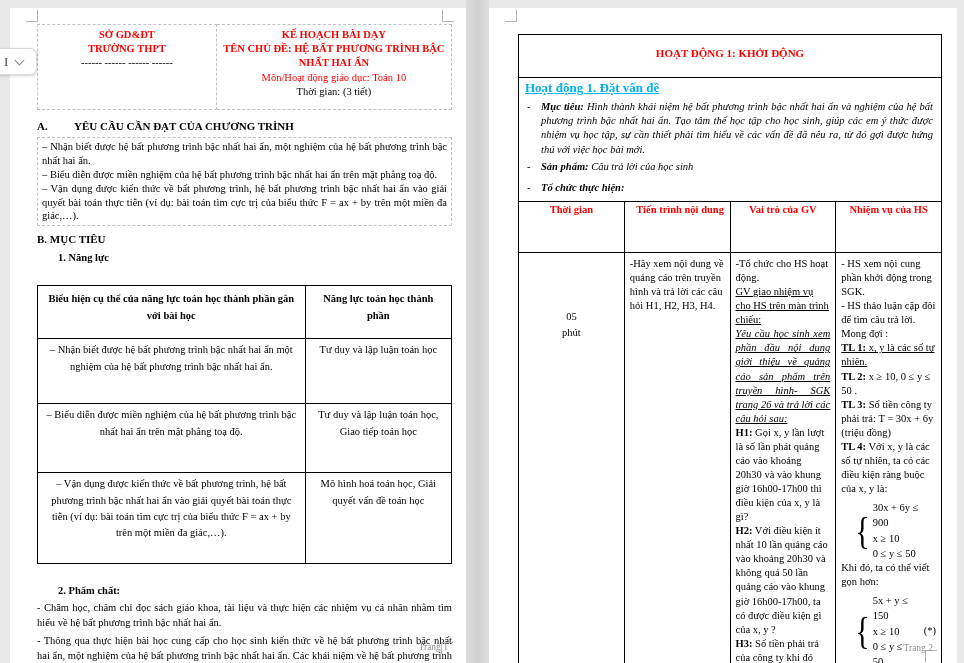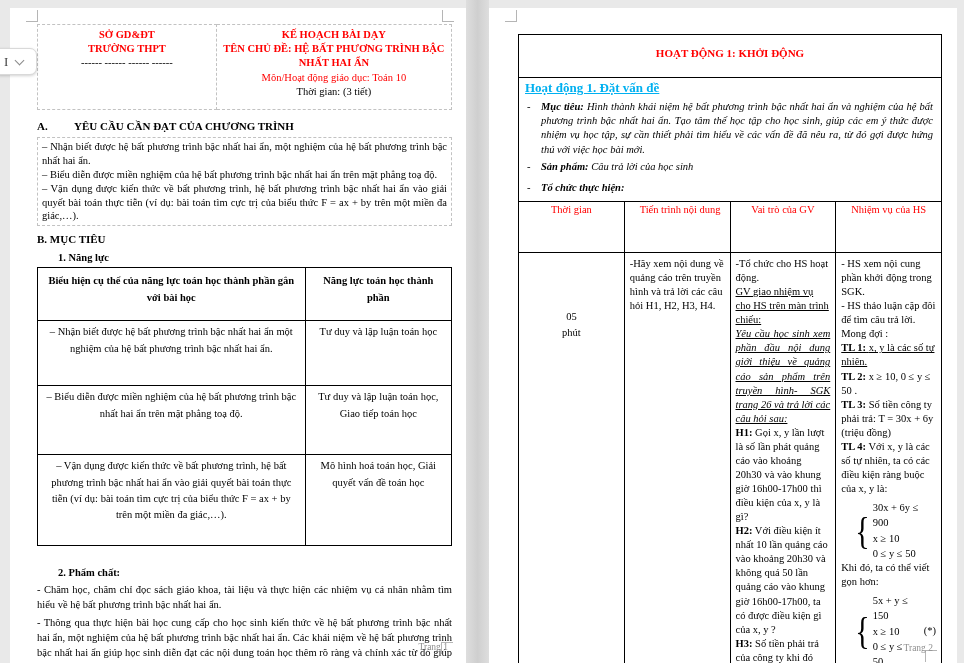--- a/index.html
+++ b/index.html
@@ -59,7 +59,7 @@
   .bullet{display:flex;margin-top:3px;line-height:1.35;}
   .bullet .dash{width:14px;flex:none;padding-left:2px;}
   .bullet .btext{flex:1;text-align:justify;}
-  .hd-cell{color:#ff0000;font-weight:normal;text-align:center;vertical-align:middle;
+  .hd-cell{color:#ff0000;font-weight:bold;text-align:center;vertical-align:middle;
            font-size:10.5px;height:46px;padding:2px;}
   .body-cell{padding:4px 5px;line-height:1.34;height:452px;}
   .time-cell{text-align:center;padding-top:56px;line-height:1.5;}

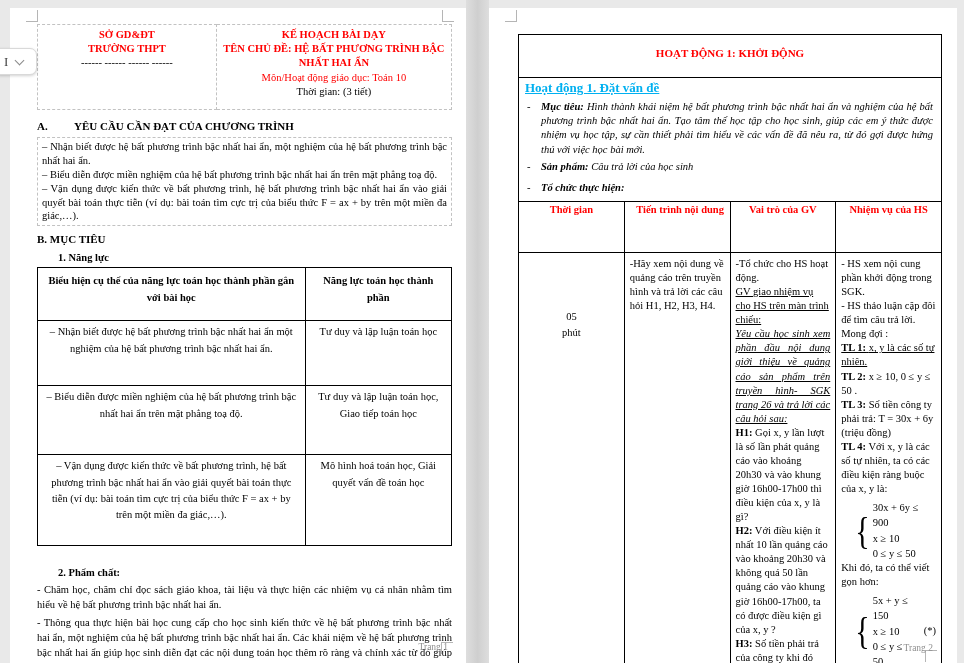--- a/index.html
+++ b/index.html
@@ -44,7 +44,7 @@
   .req-box{border:1px dashed #c2c2c2;margin-top:4px;padding:2px 4px;line-height:1.32;}
   .secB{margin-top:6px;font-size:11px;}
   .sub-head{margin-top:4px;margin-left:21px;font-size:10.5px;}
-  .nl-table{width:100%;margin-top:3px;table-layout:fixed;}
+  .nl-table{width:100%;margin-top:21px;table-layout:fixed;}
   .nl-table td{border:1px solid #000;vertical-align:top;padding:3px 6px;line-height:1.55;text-align:center;}
   .nl-table .c1{width:61.5%;}
   .nl-table .hcell{font-weight:bold;text-align:center;vertical-align:top;padding-top:5px;}

